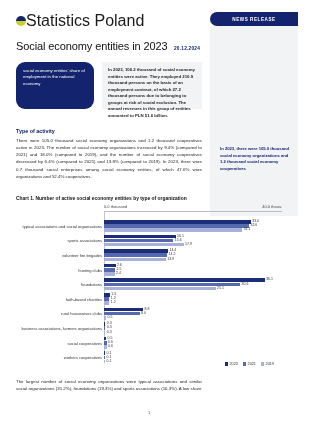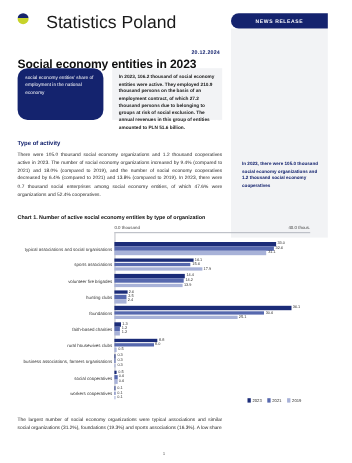--- a/index.html
+++ b/index.html
@@ -11,7 +11,7 @@
   .page{position:relative;width:298px;height:421px;}
 
   
-  .logo-row{position:absolute;left:16px;top:12px;display:flex;gap:16px;}
+  .logo-row{position:absolute;left:16px;top:12px;display:flex;align-items:center;gap:0;}
   .logo-mark{width:10px;height:10px;border-radius:50%;
      background:linear-gradient(180deg,#16246b 0%,#16246b 48%,#c7d32a 48%,#c7d32a 100%);
      display:block;flex:none;}

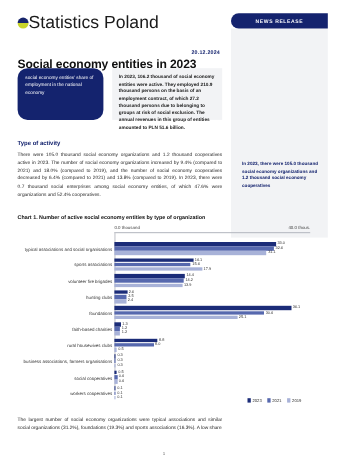--- a/index.html
+++ b/index.html
@@ -26,8 +26,8 @@
   .release-date{position:absolute;right:64px;top:46px;width:60px;text-align:left;
      font-size:4.8px;font-weight:700;color:#14236e;letter-spacing:.2px;}
 
-  h1.title{position:absolute;left:16px;top:53px;width:190px;margin:0;
-     font-size:11px;font-weight:700;color:#111;letter-spacing:-.1px;}
+  h1.title{position:absolute;left:16px;top:40px;width:190px;margin:0;
+     font-size:11px;font-weight:400;color:#111;letter-spacing:-.1px;}
 
   
   .kpi-box{position:absolute;left:16px;top:62px;width:78px;height:47px;

